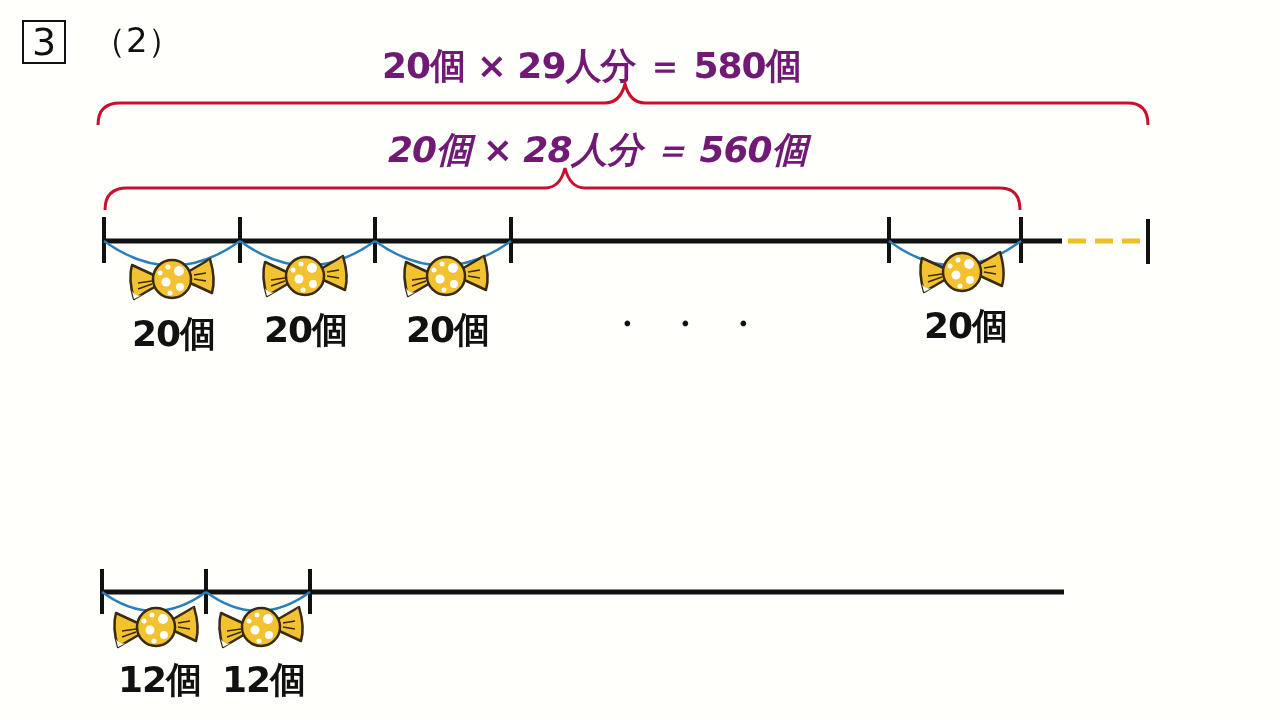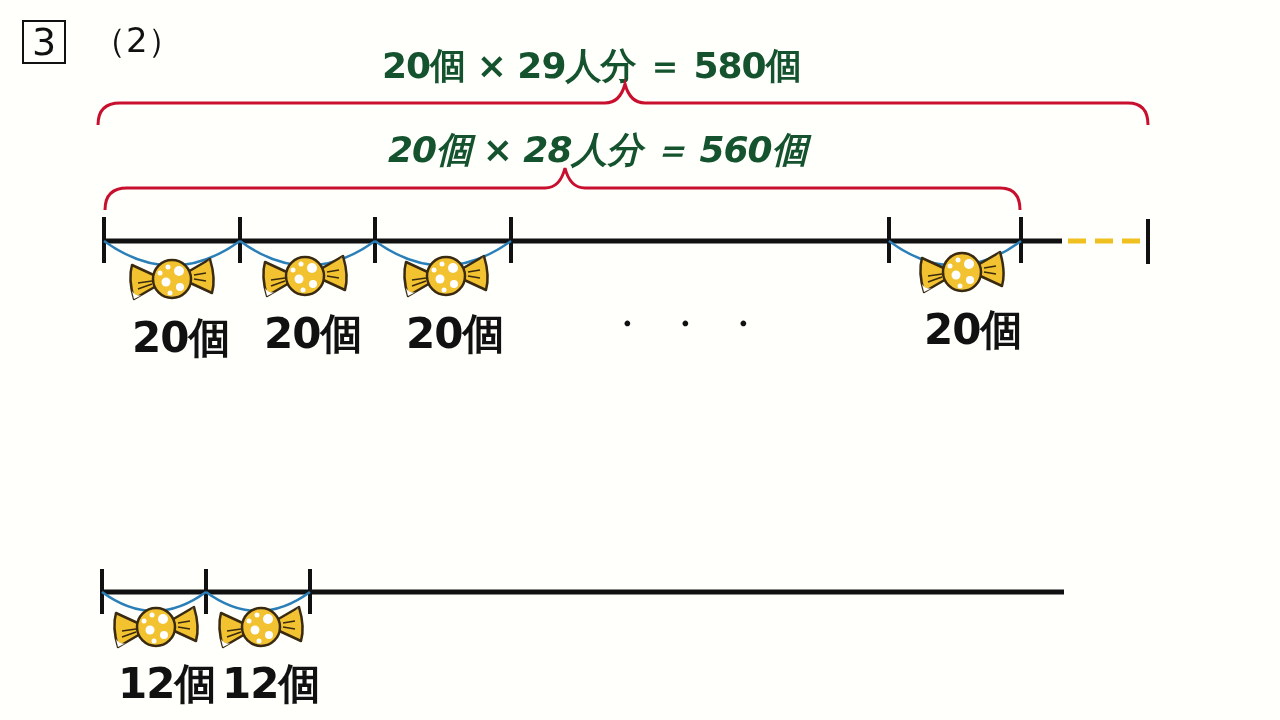--- a/index.html
+++ b/index.html
@@ -9,7 +9,7 @@
   .prob-box { left: 22px; top: 20px; width: 44px; height: 44px; border: 2px solid #111; box-sizing: border-box;
               font-size: 38px; line-height: 40px; text-align: center; color: #111; font-weight: normal; }
   .prob-part { left: 92px; top: 18px; font-size: 34px; color: #111; }
-  .eq { font-size: 36px; font-weight: bold; color: #14532d; white-space: nowrap; letter-spacing: -1px; }
+  .eq { font-size: 36px; font-weight: bold; color: #701a75; white-space: nowrap; letter-spacing: -1px; }
   .lbl { font-size: 42px; font-weight: bold; color: #111; white-space: nowrap; letter-spacing: -1px; }
   svg.diagram { position: absolute; left: 0; top: 0; }
 </style>

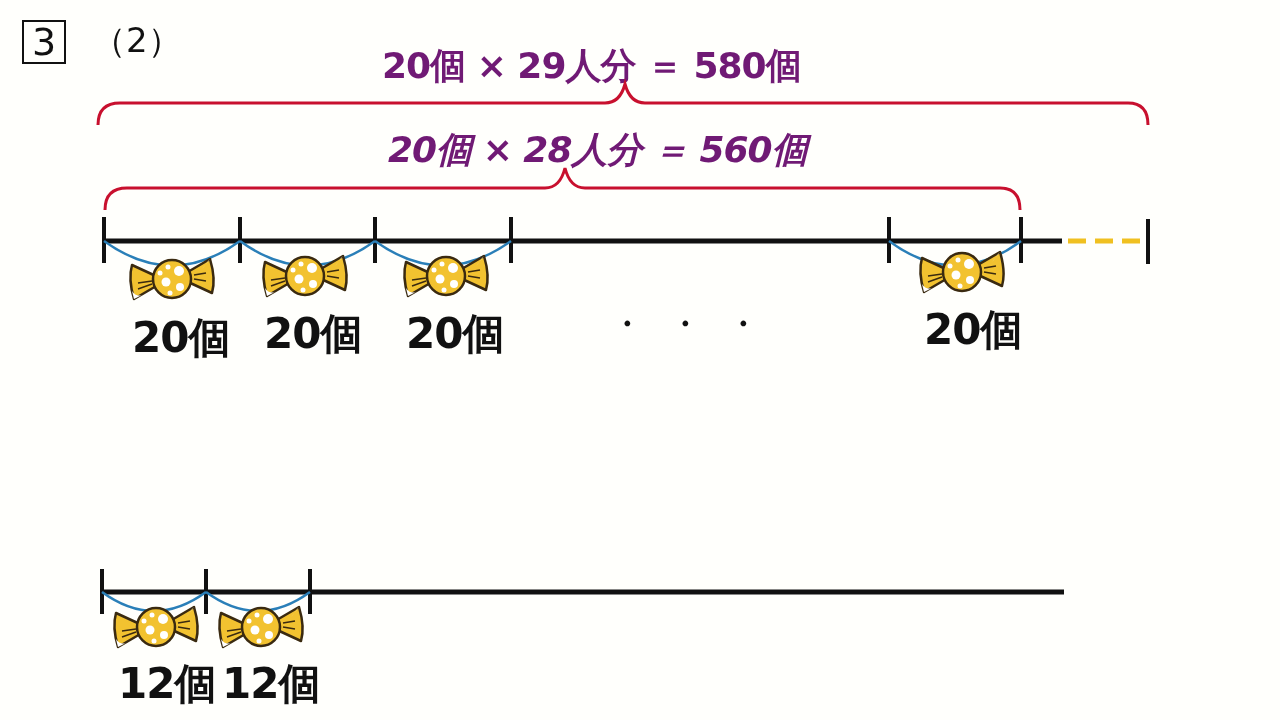--- a/index.html
+++ b/index.html
@@ -10,7 +10,7 @@
               font-size: 38px; line-height: 40px; text-align: center; color: #111; font-weight: normal; }
   .prob-part { left: 92px; top: 18px; font-size: 34px; color: #111; }
   .eq { font-size: 36px; font-weight: bold; color: #701a75; white-space: nowrap; letter-spacing: -1px; }
-  .lbl { font-size: 42px; font-weight: bold; color: #111; white-space: nowrap; letter-spacing: -1px; }
+  .lbl { font-size: 36px; font-weight: bold; color: #111; white-space: nowrap; letter-spacing: -1px; }
   svg.diagram { position: absolute; left: 0; top: 0; }
 </style>
 </head>

